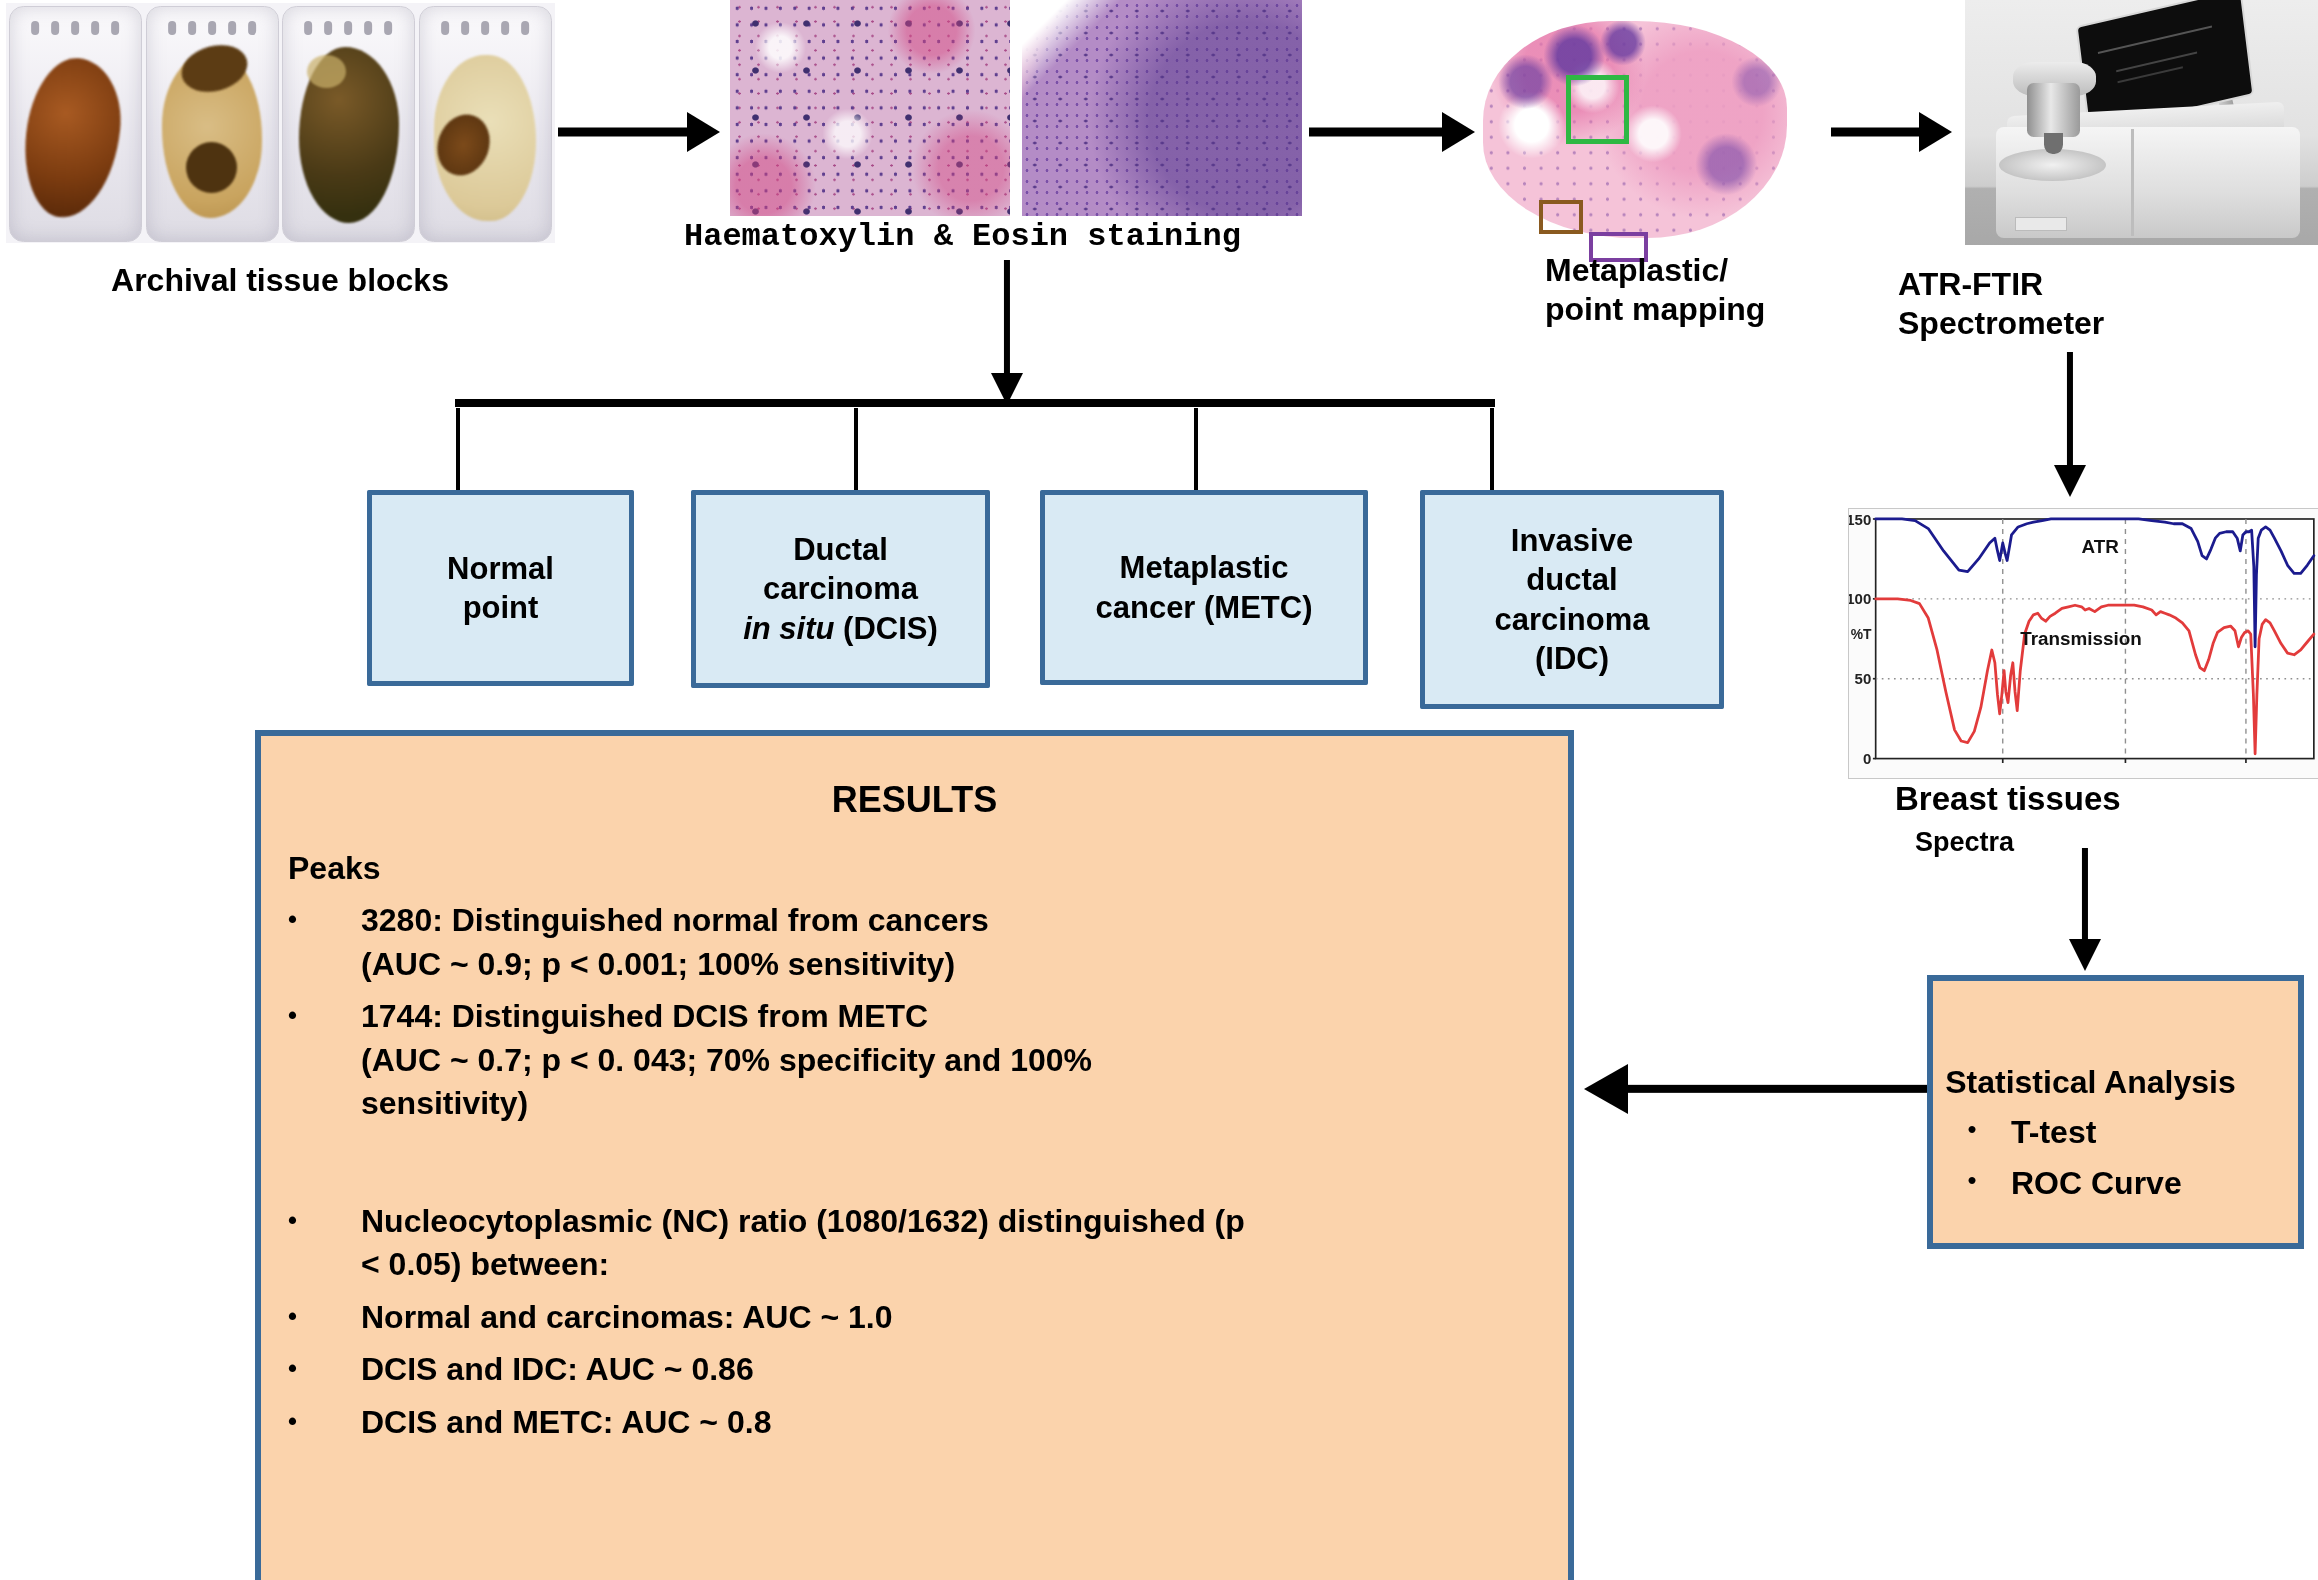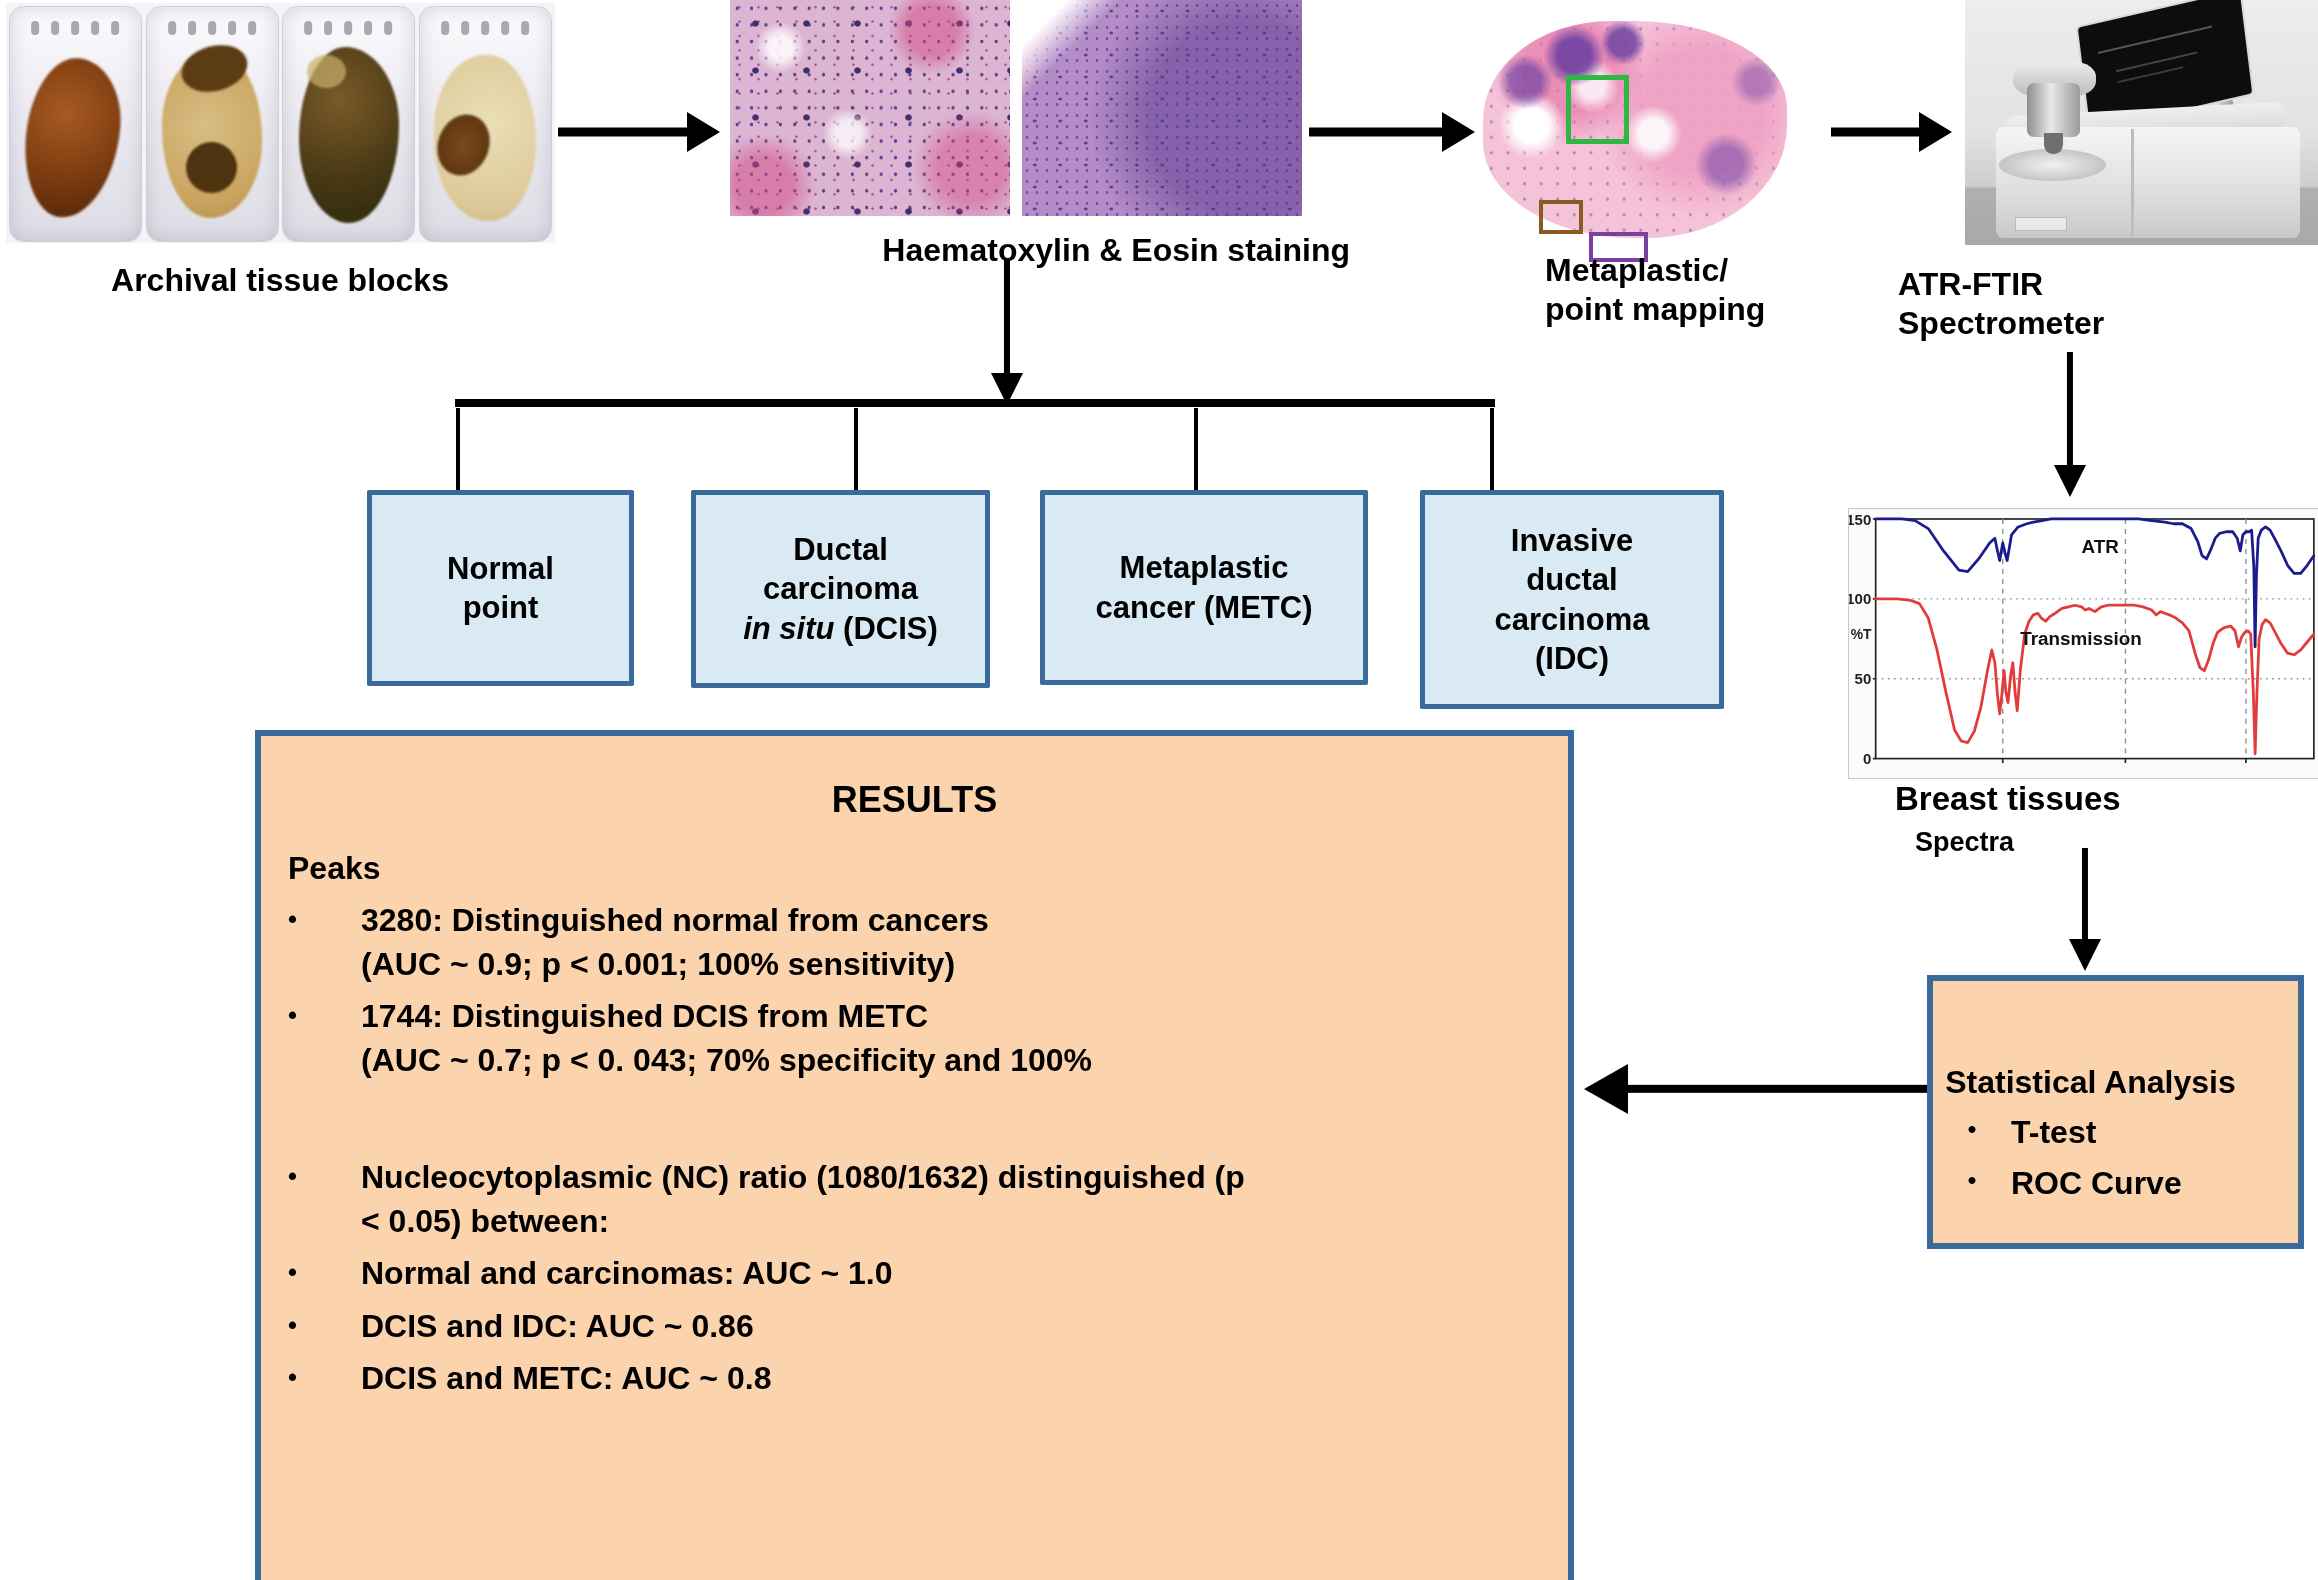--- a/index.html
+++ b/index.html
@@ -93,7 +93,7 @@
   
   .step-label{font-size:32px;line-height:1.22;}
   #label-archival{left:5.5px;top:261px;width:549px;text-align:center;}
-  #label-he{left:684px;top:231px;width:666px;text-align:right;}
+  #label-he{left:684px;top:217px;width:666px;text-align:left;font-family:Liberation Mono, monospace;}
   #label-annotation{left:1545px;top:251px;}
   #label-atr{left:1898px;top:265px;}
 

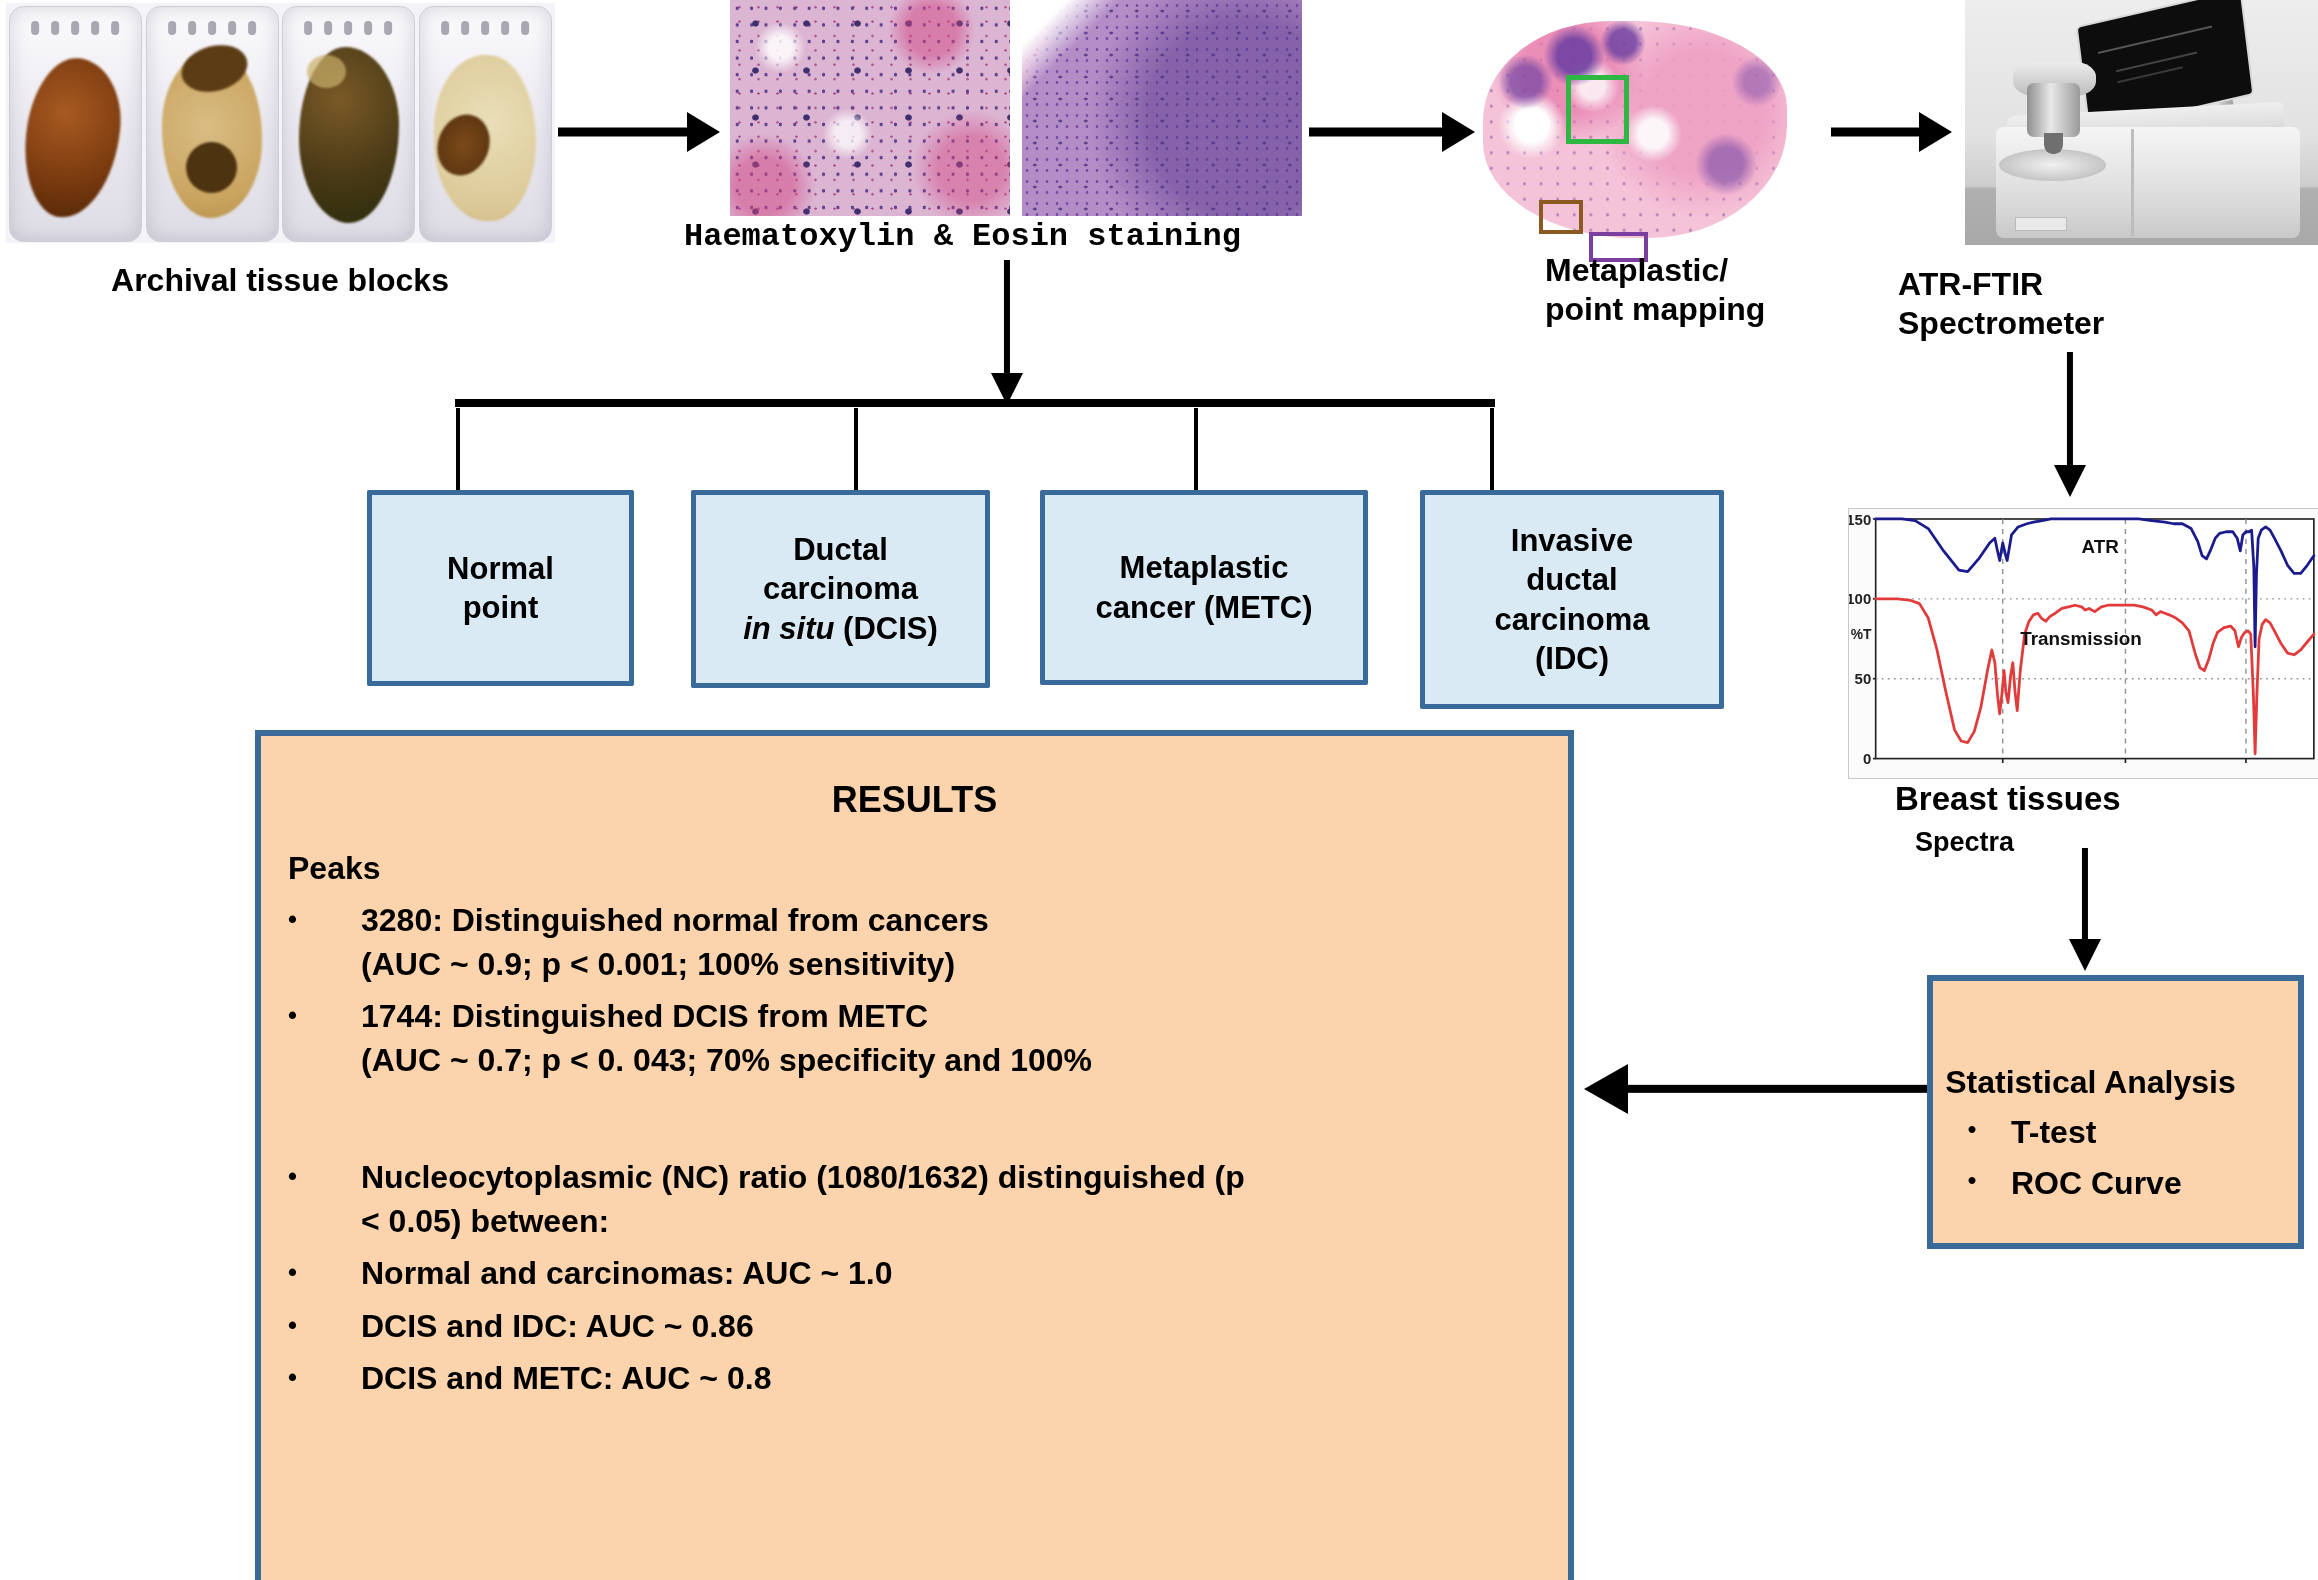--- a/index.html
+++ b/index.html
@@ -300,6 +300,7 @@
         <div class="res-lines">
           <div>1744: Distinguished DCIS from METC</div>
           <div>(AUC ~ 0.7; p &lt; 0. 043; 70% specificity and 100%</div>
+          <div>sensitivity)</div>
         </div>
       </div>
       <div class="res-spacer"></div>

